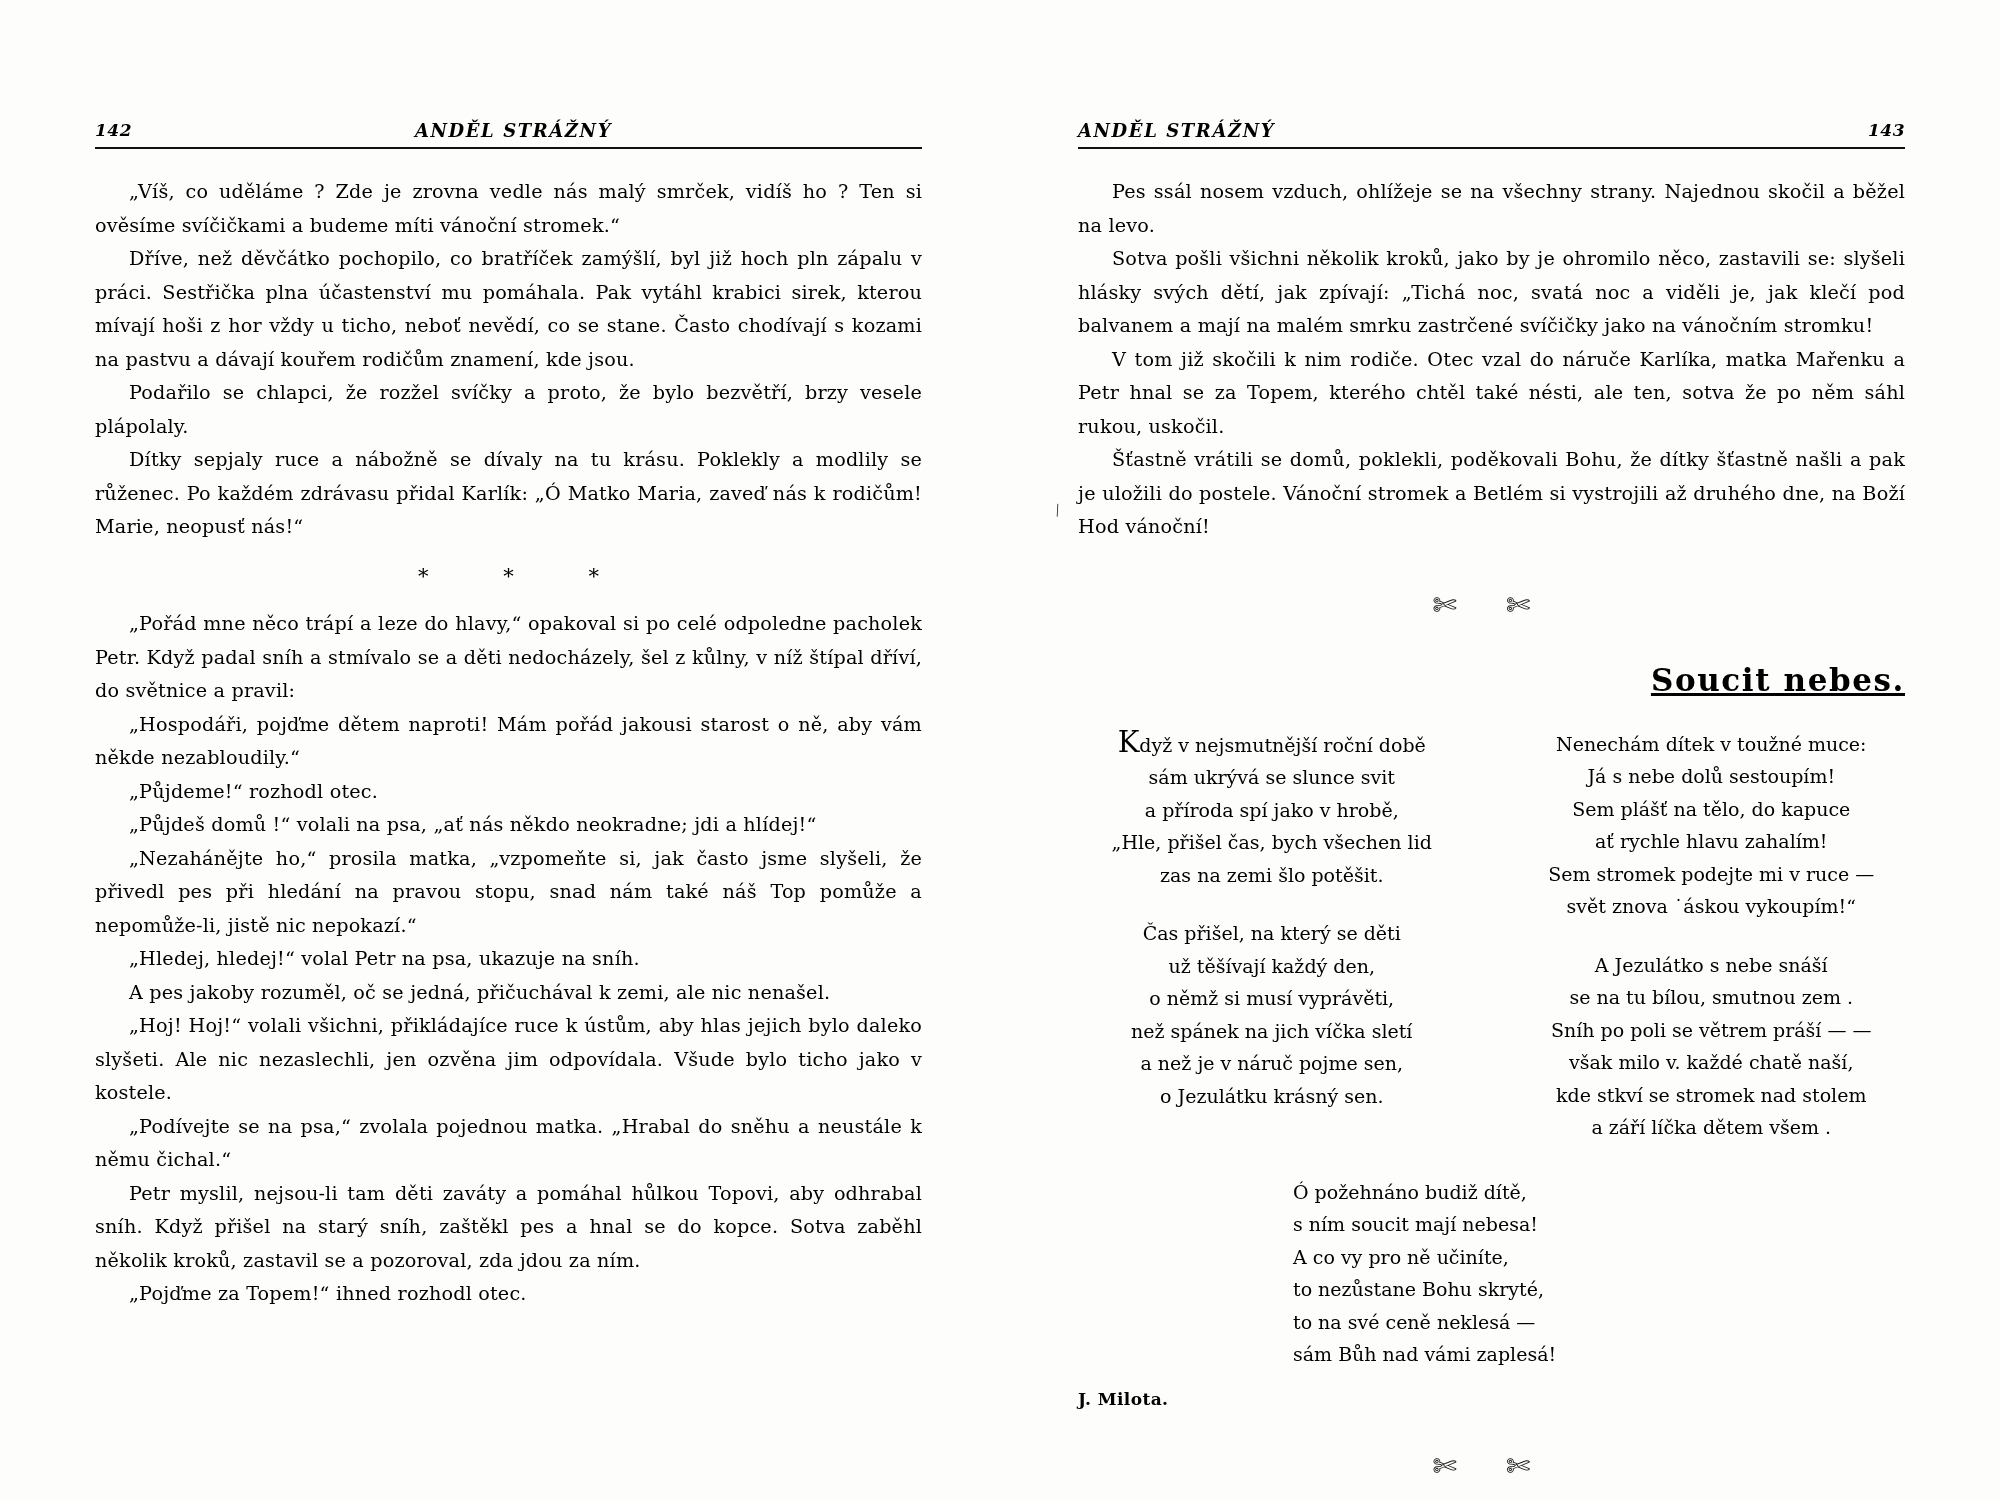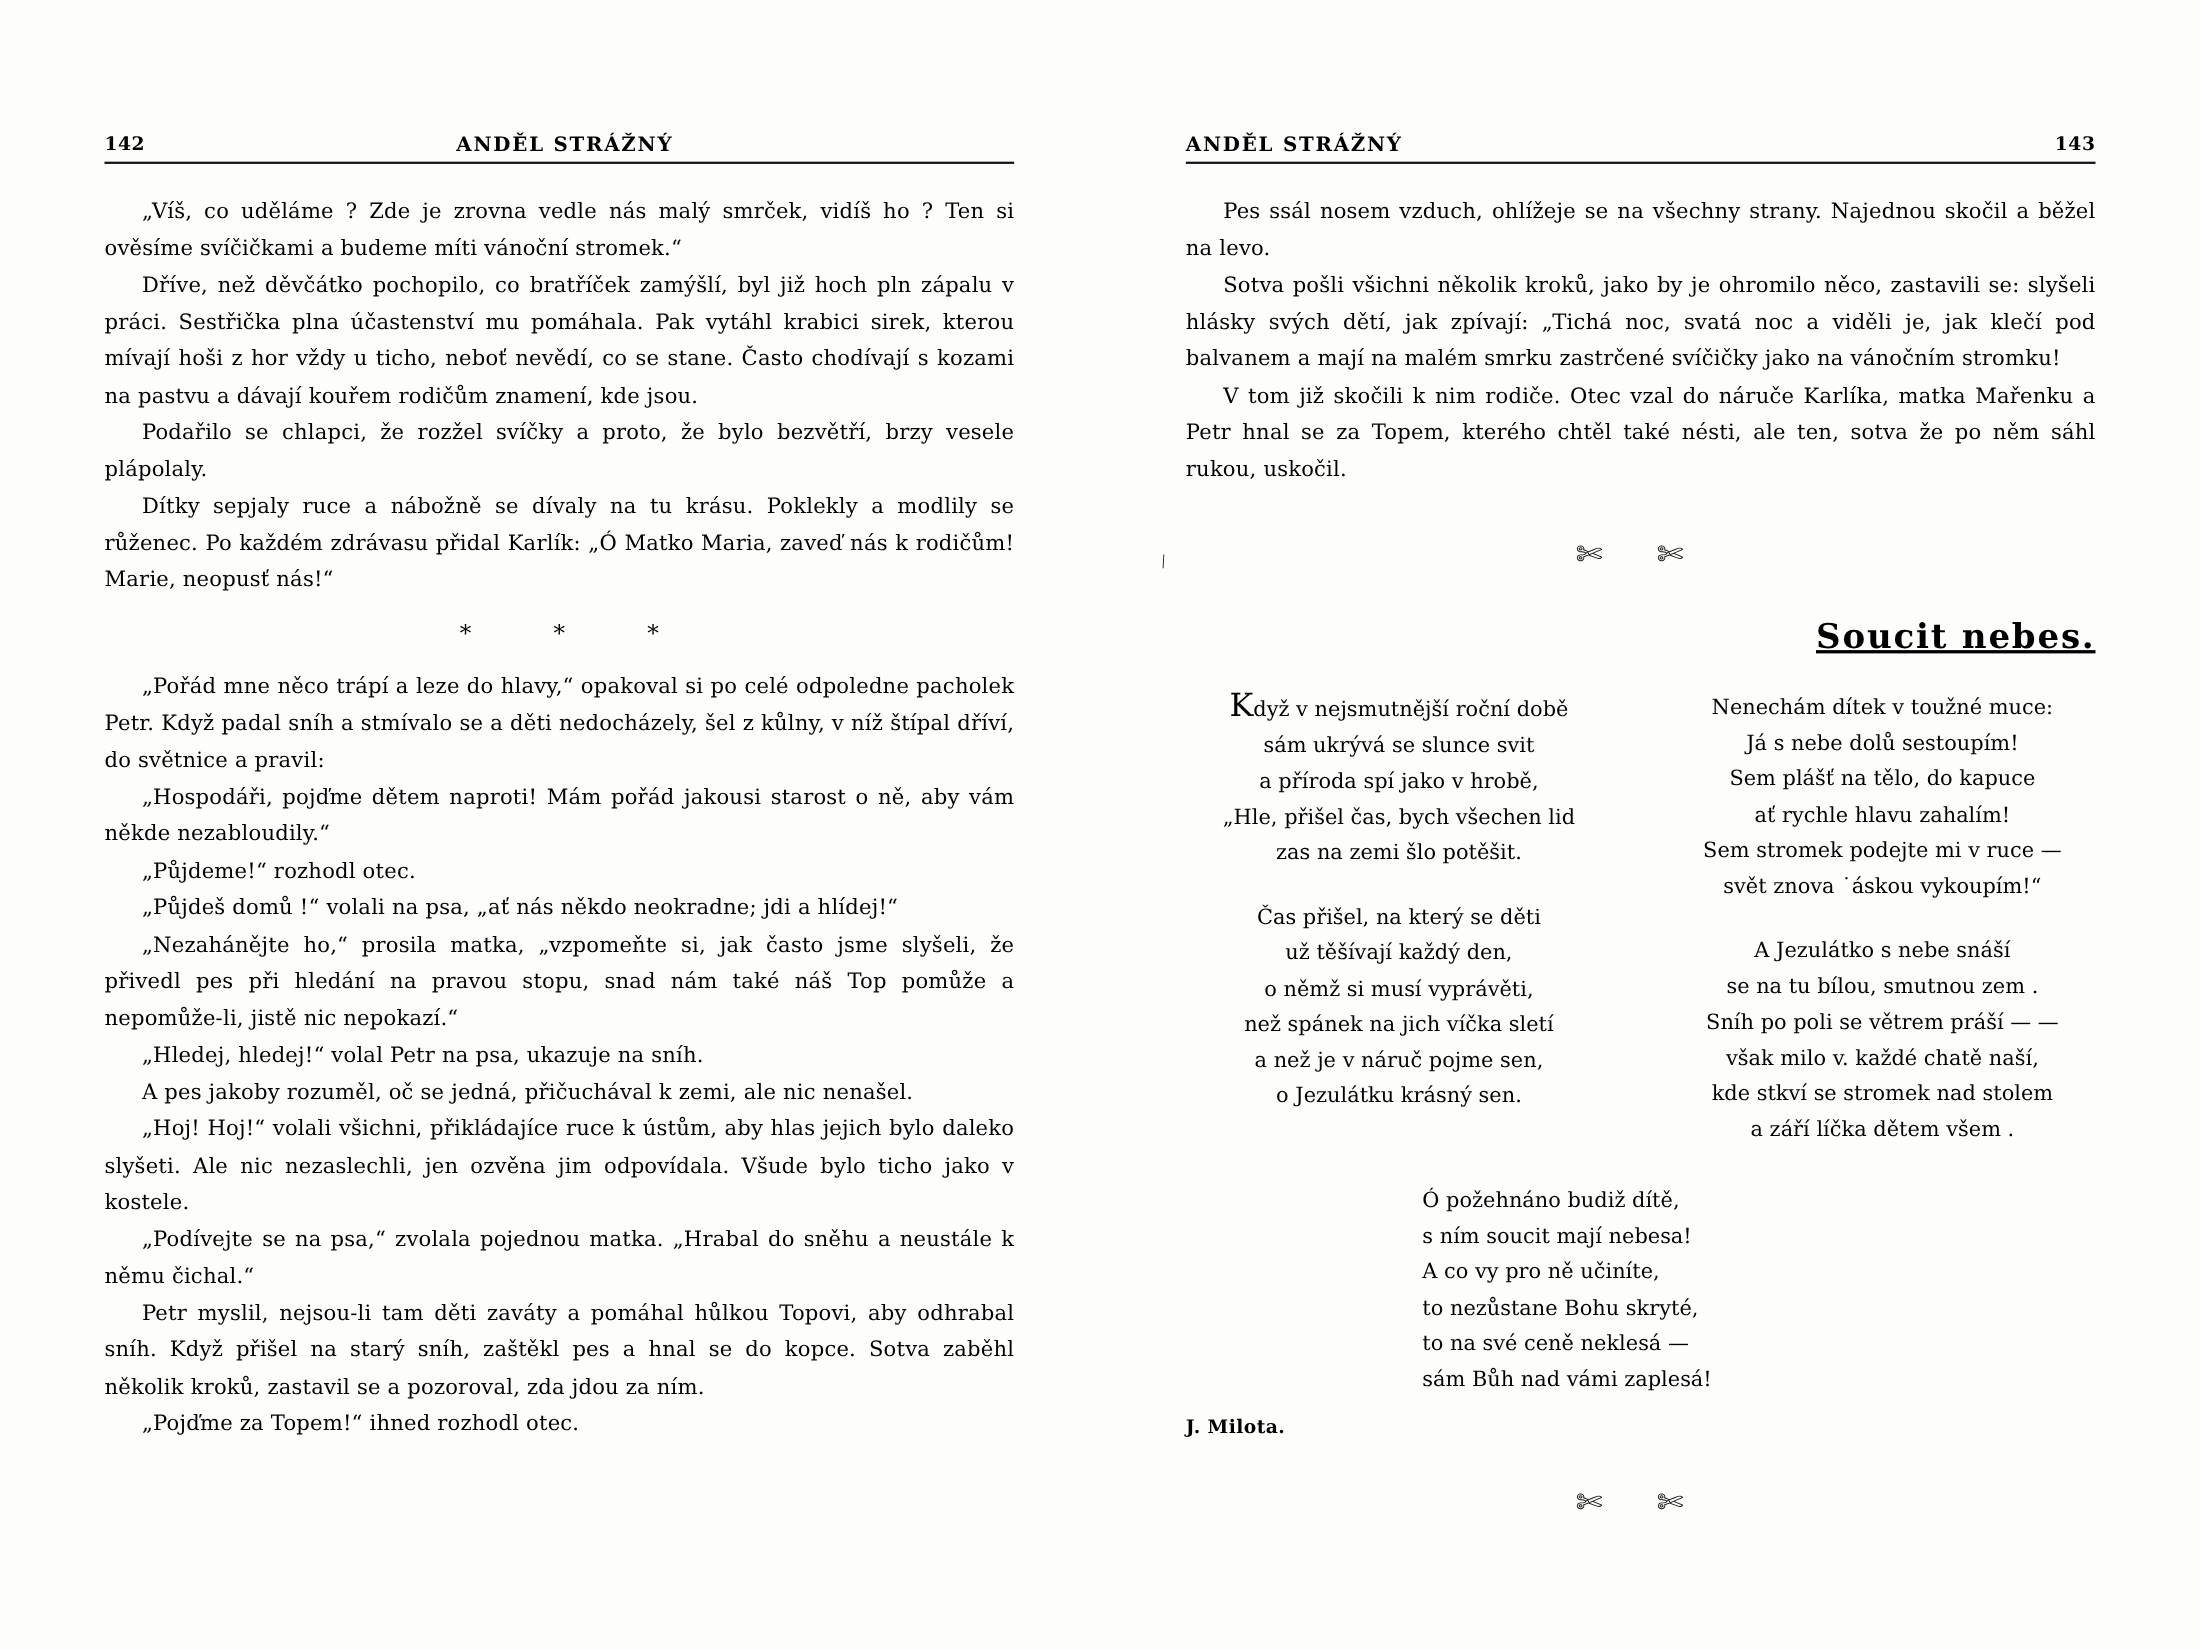--- a/index.html
+++ b/index.html
@@ -41,12 +41,13 @@
   
   .runhead {
     display: flex;
-    align-items: center;
+    align-items: flex-start;
     font-family: "DejaVu Serif", serif;
     font-size: 15px;
     letter-spacing: 1.6px;
     font-weight: bold;
     height: 22px;
+    font-style: italic;
   }
   .runhead .folio {
     font-size: 17px;

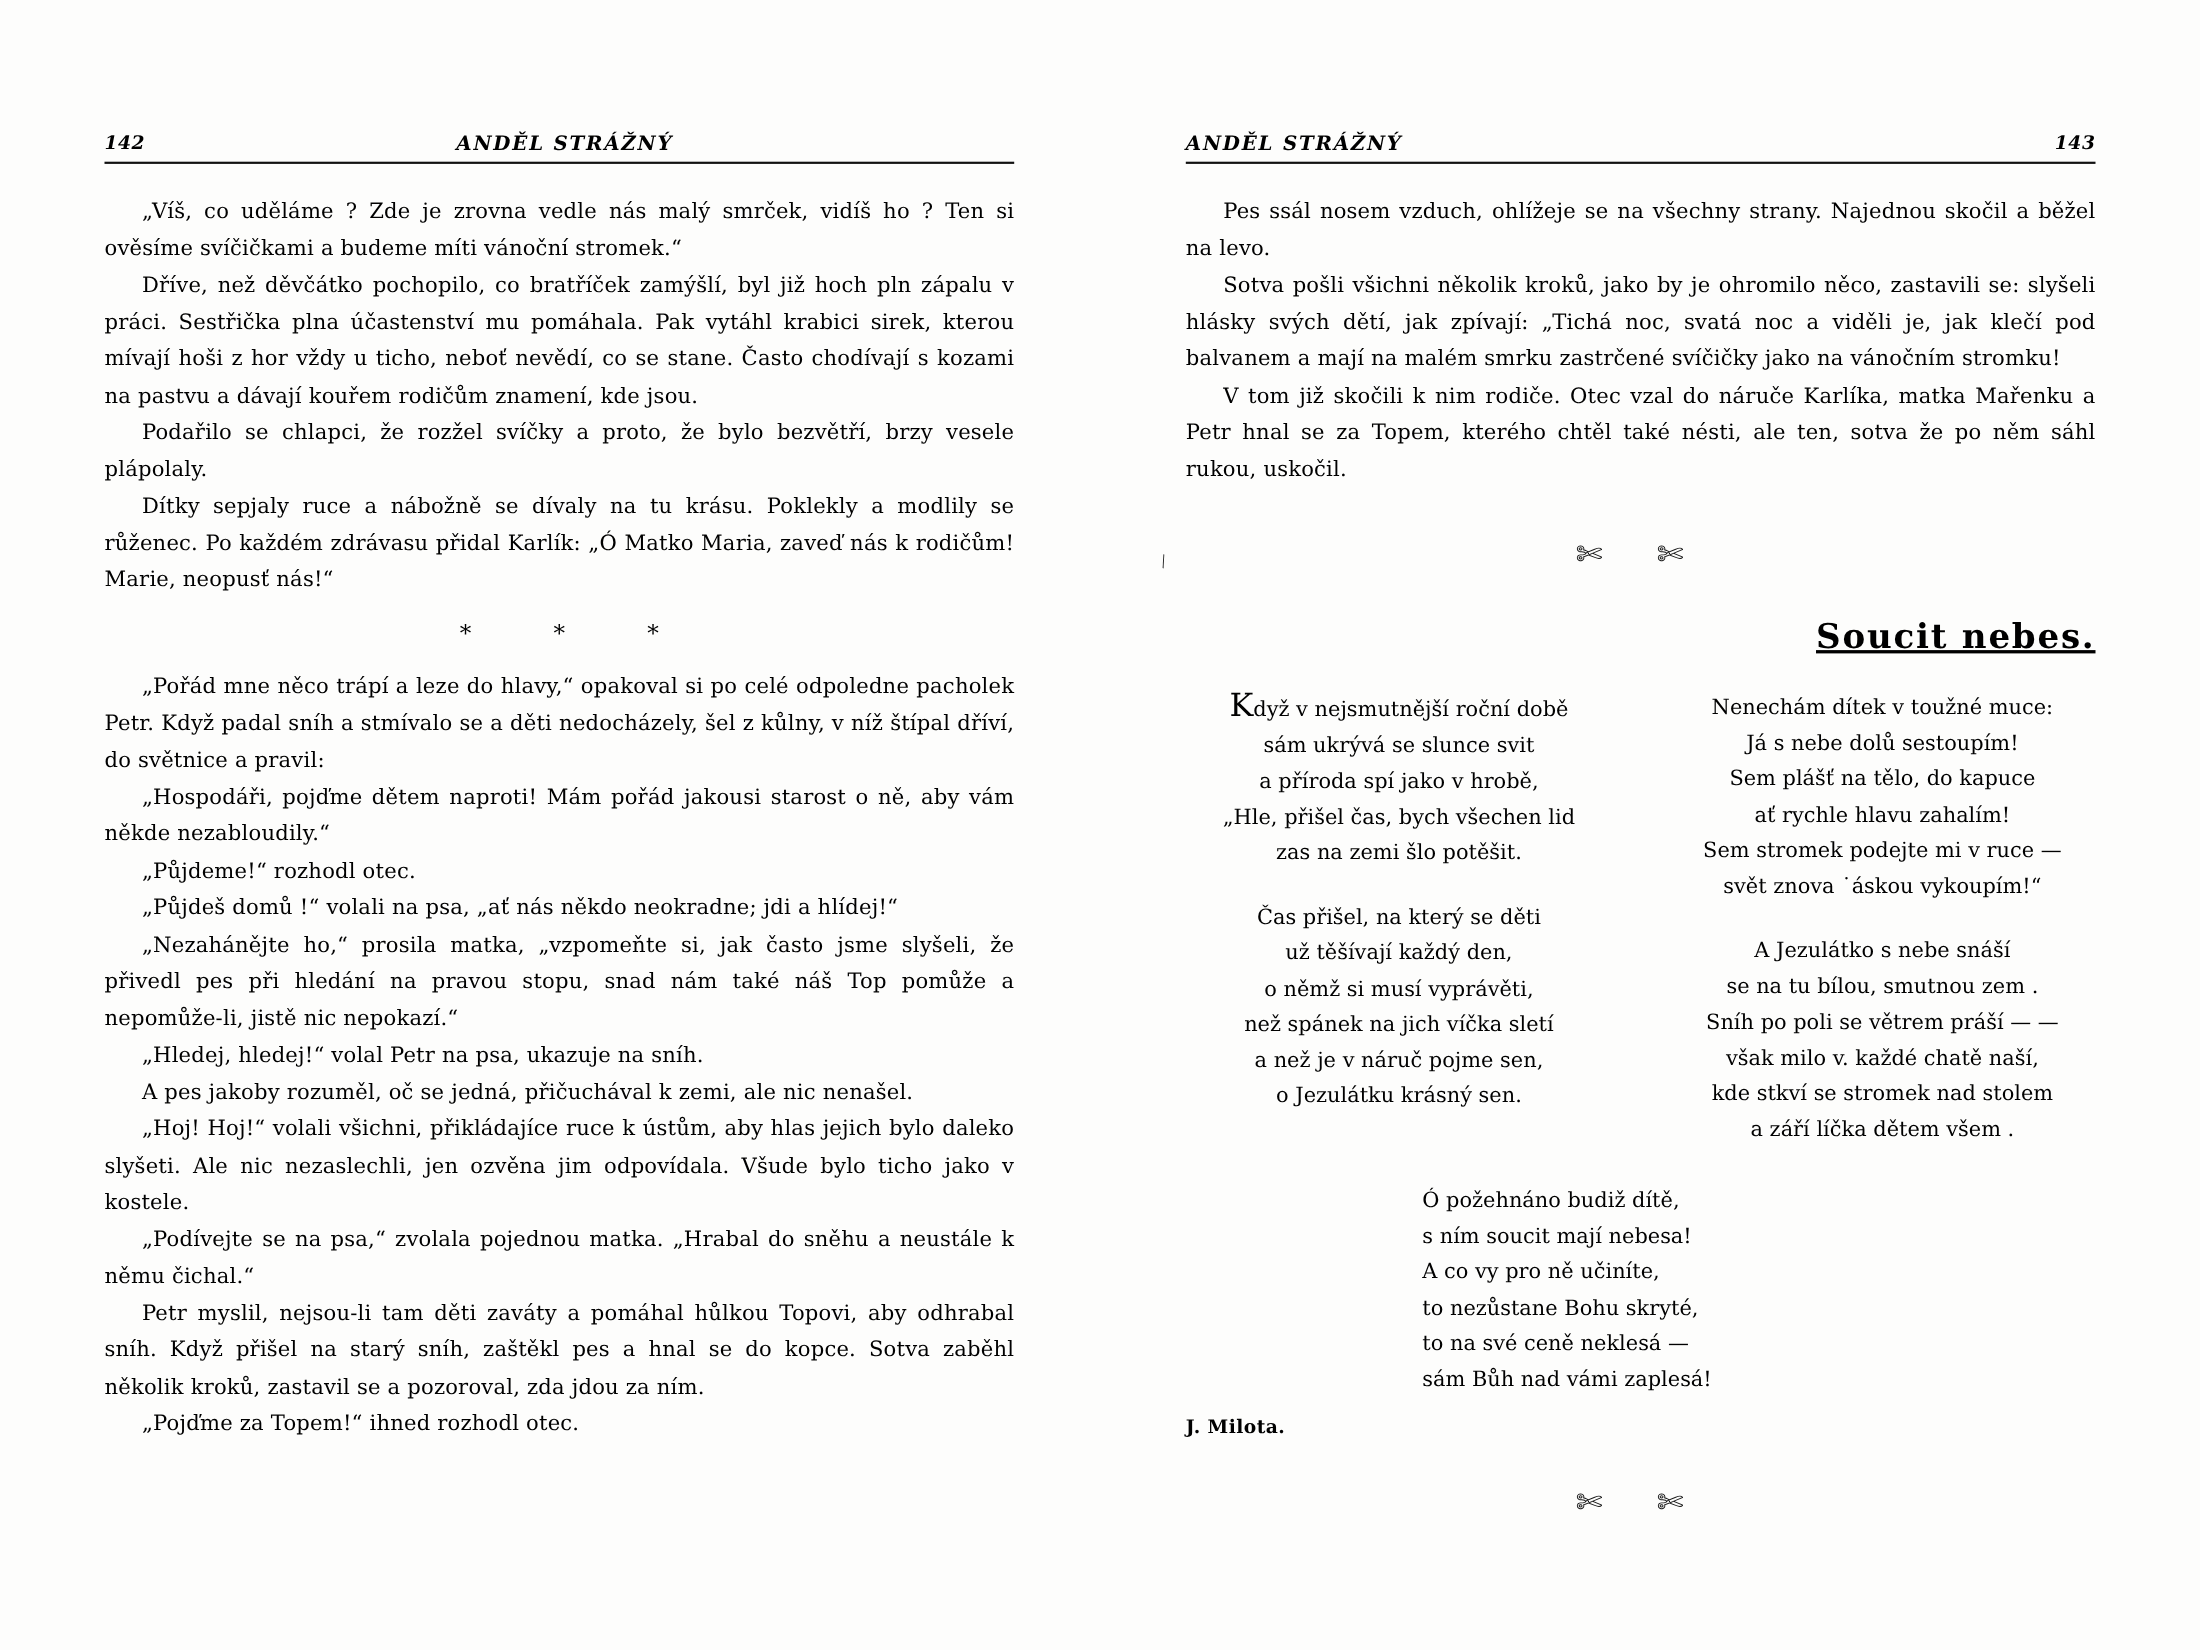--- a/index.html
+++ b/index.html
@@ -192,6 +192,7 @@
         <p>Pes ssál nosem vzduch, ohlížeje se na všechny strany.  Najednou skočil a běžel na levo.</p>
         <p>Sotva pošli všichni několik kroků, jako by je ohromilo něco, zastavili se: slyšeli hlásky svých dětí, jak zpívají: „Tichá noc, svatá noc       a viděli je, jak klečí pod balvanem a mají na malém smrku zastrčené svíčičky jako na vánočním stromku!</p>
         <p>V tom již skočili k nim rodiče.  Otec vzal do náruče Karlíka, matka Mařenku a Petr hnal se za Topem, kterého chtěl také nésti, ale ten, sotva že po něm sáhl rukou, uskočil.</p>
+        <p>Šťastně vrátili se domů, poklekli, poděkovali Bohu, že dítky šťastně našli a pak je uložili do postele.  Vánoční stromek a Betlém si vystrojili až druhého dne, na Boží Hod vánoční!</p>
       </div>
 
       <div class="ornament top">✄ ✄</div>

